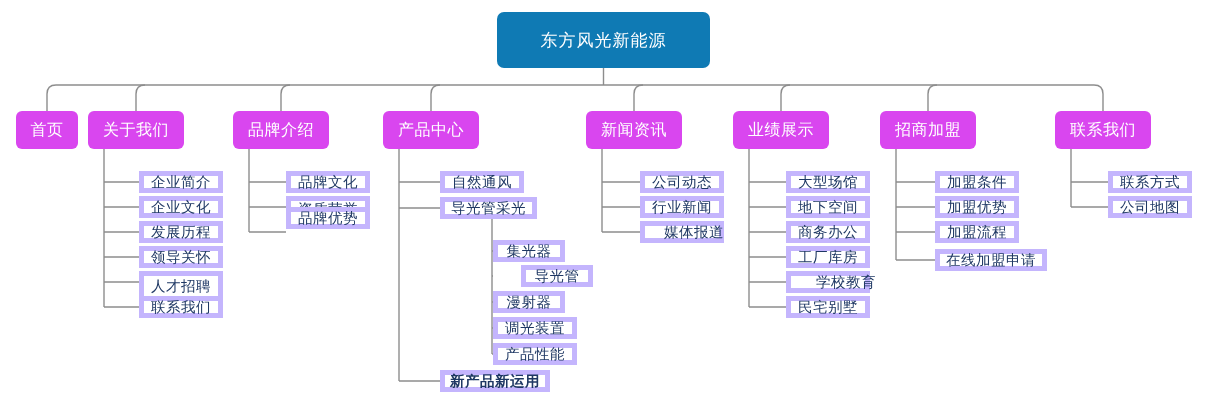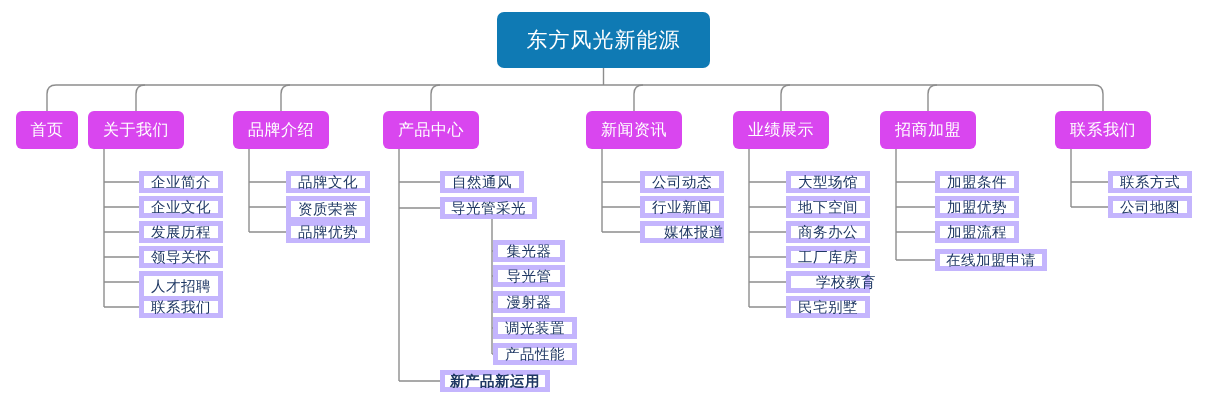--- a/index.html
+++ b/index.html
@@ -35,7 +35,7 @@
     background: #0f7ab4;
     color: #ffffff;
     border-radius: 7px;
-    font-size: 21px;
+    font-size: 17px;
     letter-spacing: 1px;
   }
   .node.lvl2 {

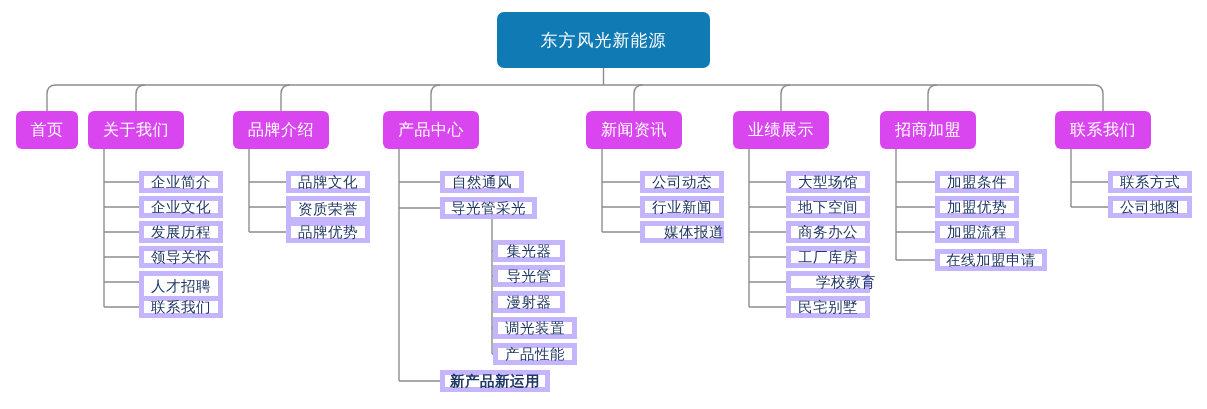--- a/index.html
+++ b/index.html
@@ -122,7 +122,7 @@
       <div class="node lvl2" style="left: 233px; top: 111px; width: 96px; height: 38px;">品牌介绍</div>
       <div class="node leaf" style="left: 286px; top: 171px; width: 84px; height: 22px;">品牌文化</div>
       <div class="node leaf" style="left: 286px; top: 196px; width: 84px; height: 26px;">资质荣誉</div>
-      <div class="node leaf" style="left: 286px; top: 221px; width: 84px; height: 22px;">品牌优势</div>
+      <div class="node leaf" style="left: 286px; top: 207px; width: 84px; height: 22px;">品牌优势</div>
       <div class="node lvl2" style="left: 383px; top: 111px; width: 96px; height: 38px;">产品中心</div>
       <div class="node leaf" style="left: 440px; top: 171px; width: 84px; height: 22px;">自然通风</div>
       <div class="node leaf" style="left: 440px; top: 197px; width: 97px; height: 22px;">导光管采光</div>

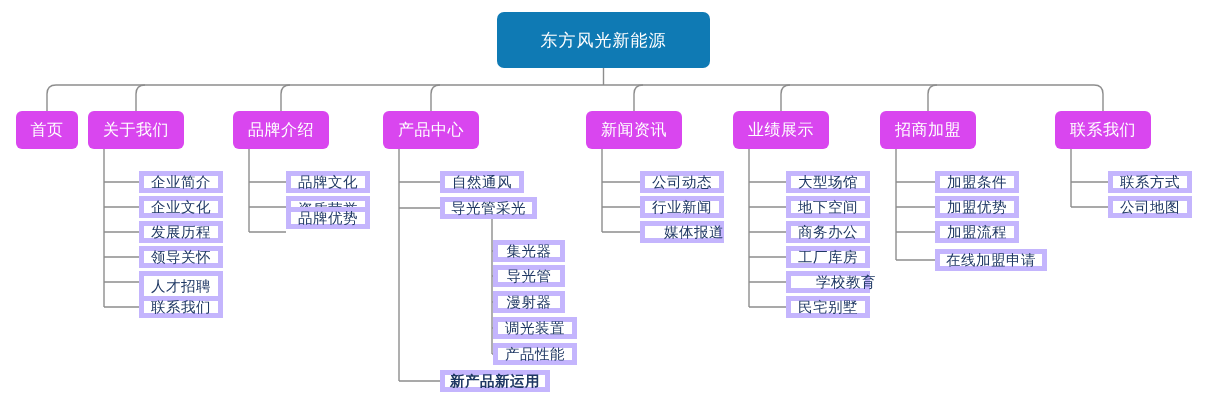--- a/index.html
+++ b/index.html
@@ -127,7 +127,7 @@
       <div class="node leaf" style="left: 440px; top: 171px; width: 84px; height: 22px;">自然通风</div>
       <div class="node leaf" style="left: 440px; top: 197px; width: 97px; height: 22px;">导光管采光</div>
       <div class="node leaf" style="left: 493px; top: 240px; width: 72px; height: 22px;">集光器</div>
-      <div class="node leaf" style="left: 493px; top: 265px; width: 72px; height: 22px; text-align: center;">导光管</div>
+      <div class="node leaf" style="left: 521px; top: 265px; width: 72px; height: 22px; text-align: center;">导光管</div>
       <div class="node leaf" style="left: 493px; top: 291px; width: 72px; height: 22px;">漫射器</div>
       <div class="node leaf" style="left: 493px; top: 317px; width: 84px; height: 22px;">调光装置</div>
       <div class="node leaf" style="left: 493px; top: 343px; width: 84px; height: 22px;">产品性能</div>

